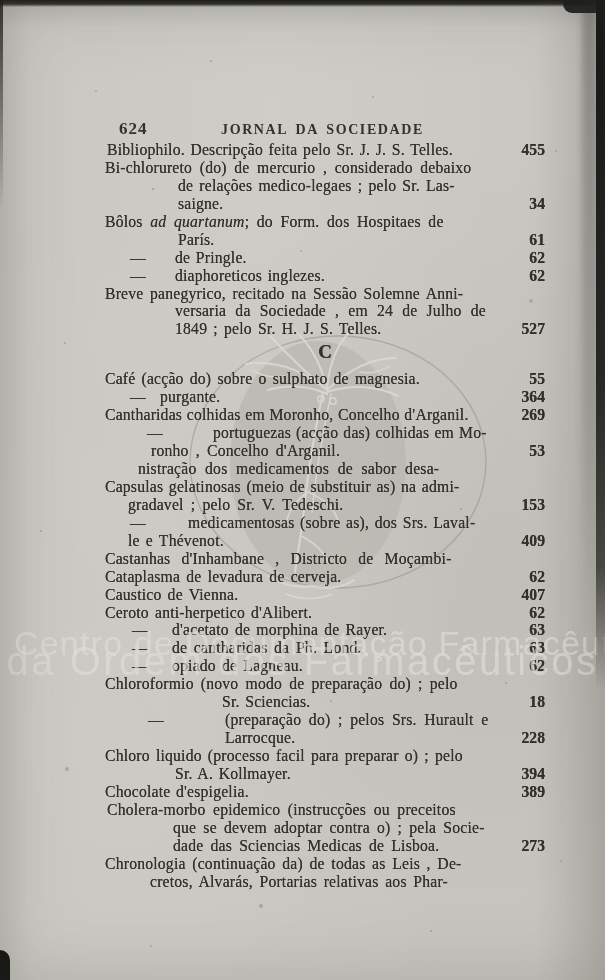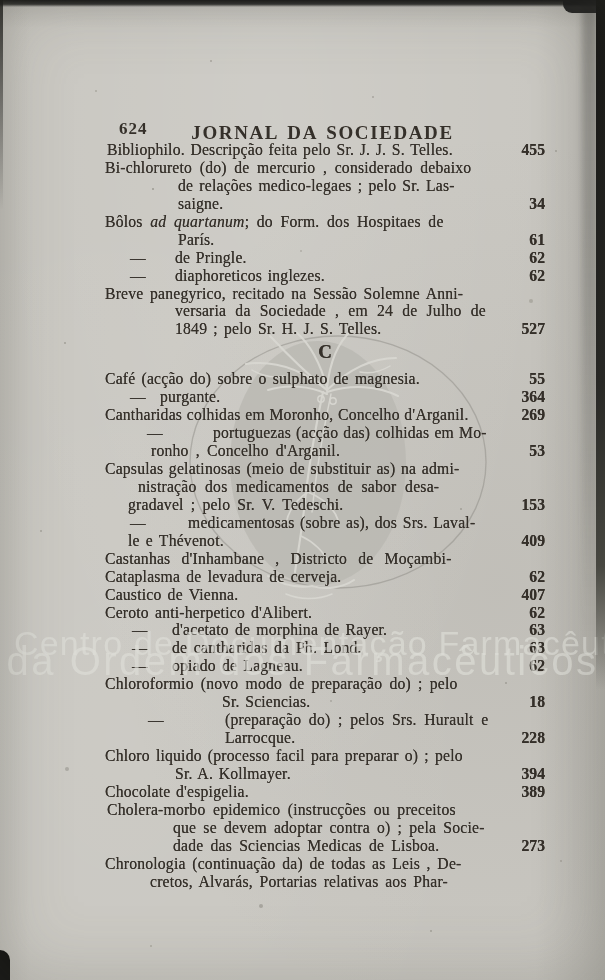--- a/index.html
+++ b/index.html
@@ -41,7 +41,7 @@
   .print{position:absolute;inset:0;z-index:2;color:#35302a;}
   .hdr-num{position:absolute;left:119px;top:119px;font-size:17px;font-weight:bold;letter-spacing:1px;}
   .hdr-title{position:absolute;left:105px;right:65px;top:122px;text-align:center;
-    font-size:19px;font-weight:bold;letter-spacing:1.6px;word-spacing:3px;}
+    font-size:14px;font-weight:bold;letter-spacing:1.6px;word-spacing:3px;}
   .index{position:absolute;left:105px;top:141px;width:440px;}
   .line{position:relative;height:17.95px;font-size:15.7px;white-space:nowrap;}
   .txt{position:absolute;top:0;letter-spacing:.2px;word-spacing:1.5px;

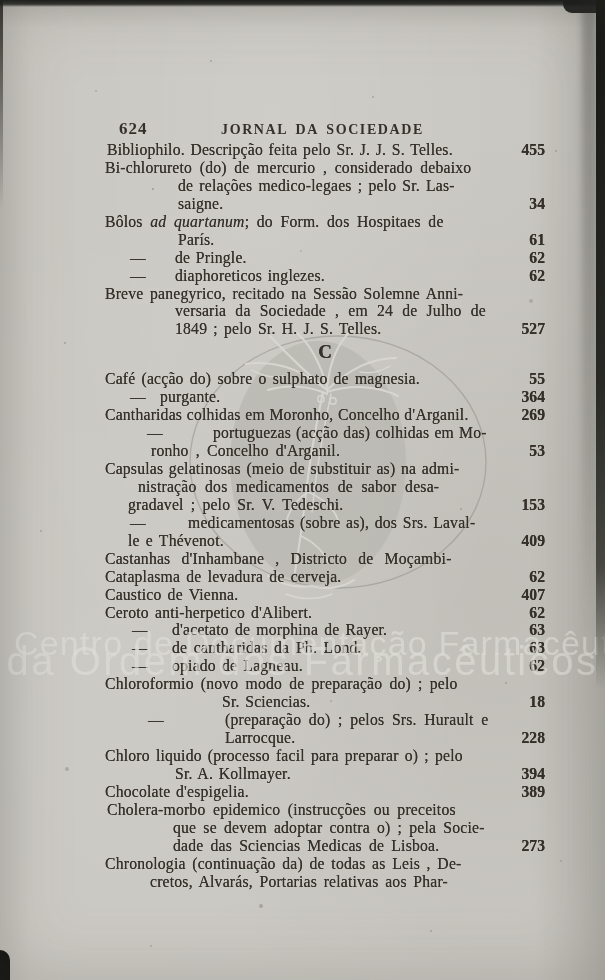--- a/index.html
+++ b/index.html
@@ -158,10 +158,10 @@
           <span class="num">53</span>
         </div>
         <div class="line">
+          <span class="txt" style="left: 33px; word-spacing: 4.5px;">nistração dos medicamentos de sabor desa-</span>
+        </div>
+        <div class="line">
           <span class="txt" style="left: 0px; word-spacing: 1.5px;">Capsulas gelatinosas (meio de substituir as) na admi-</span>
-        </div>
-        <div class="line">
-          <span class="txt" style="left: 33px; word-spacing: 4.5px;">nistração dos medicamentos de sabor desa-</span>
         </div>
         <div class="line">
           <span class="txt" style="left: 23px; word-spacing: 3px;">gradavel ; pelo Sr. V. Tedeschi.</span>

